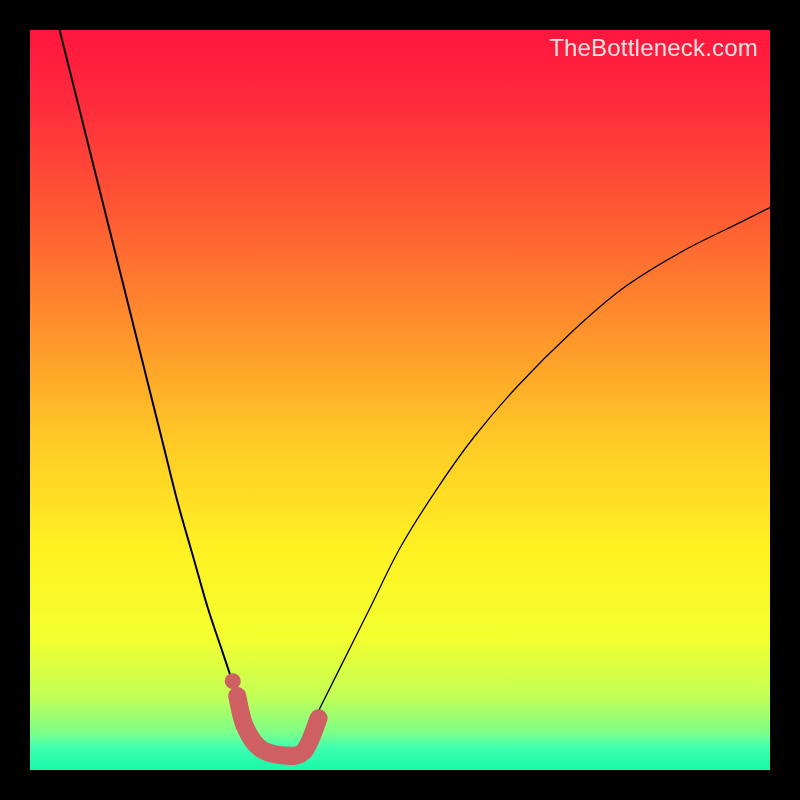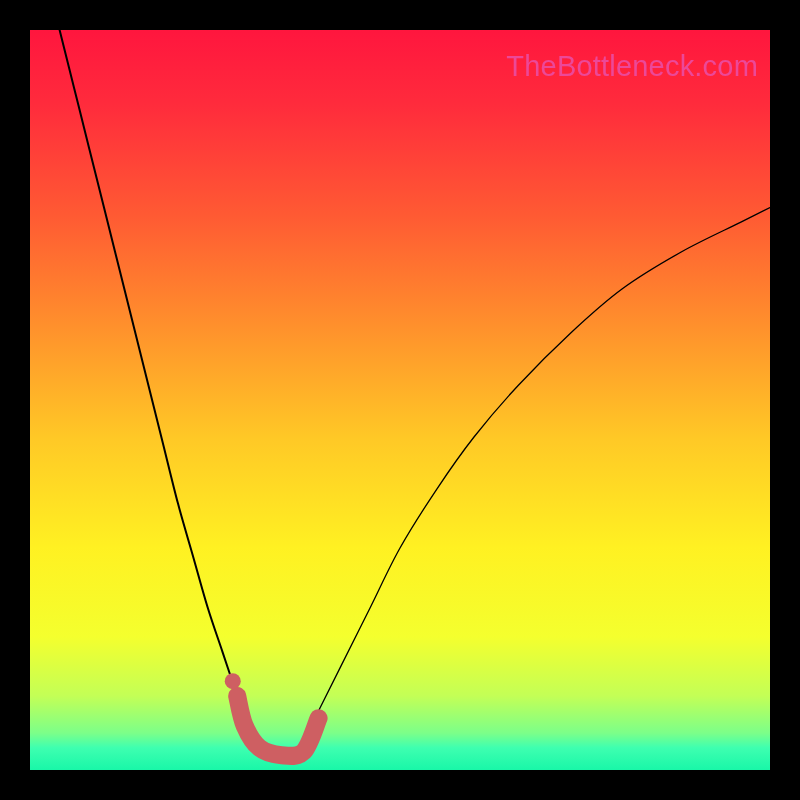--- a/index.html
+++ b/index.html
@@ -33,12 +33,11 @@
     position: absolute;
     top: 4px;
     right: 12px;
-    color: #ec4899;
-    font-size: 29px;
+    color: #e5e5e5;
+    font-size: 24px;
     font-weight: 500;
     letter-spacing: 0.2px;
     user-select: none;
-    margin-top: 16px;
   }
   svg {
     position: absolute;

